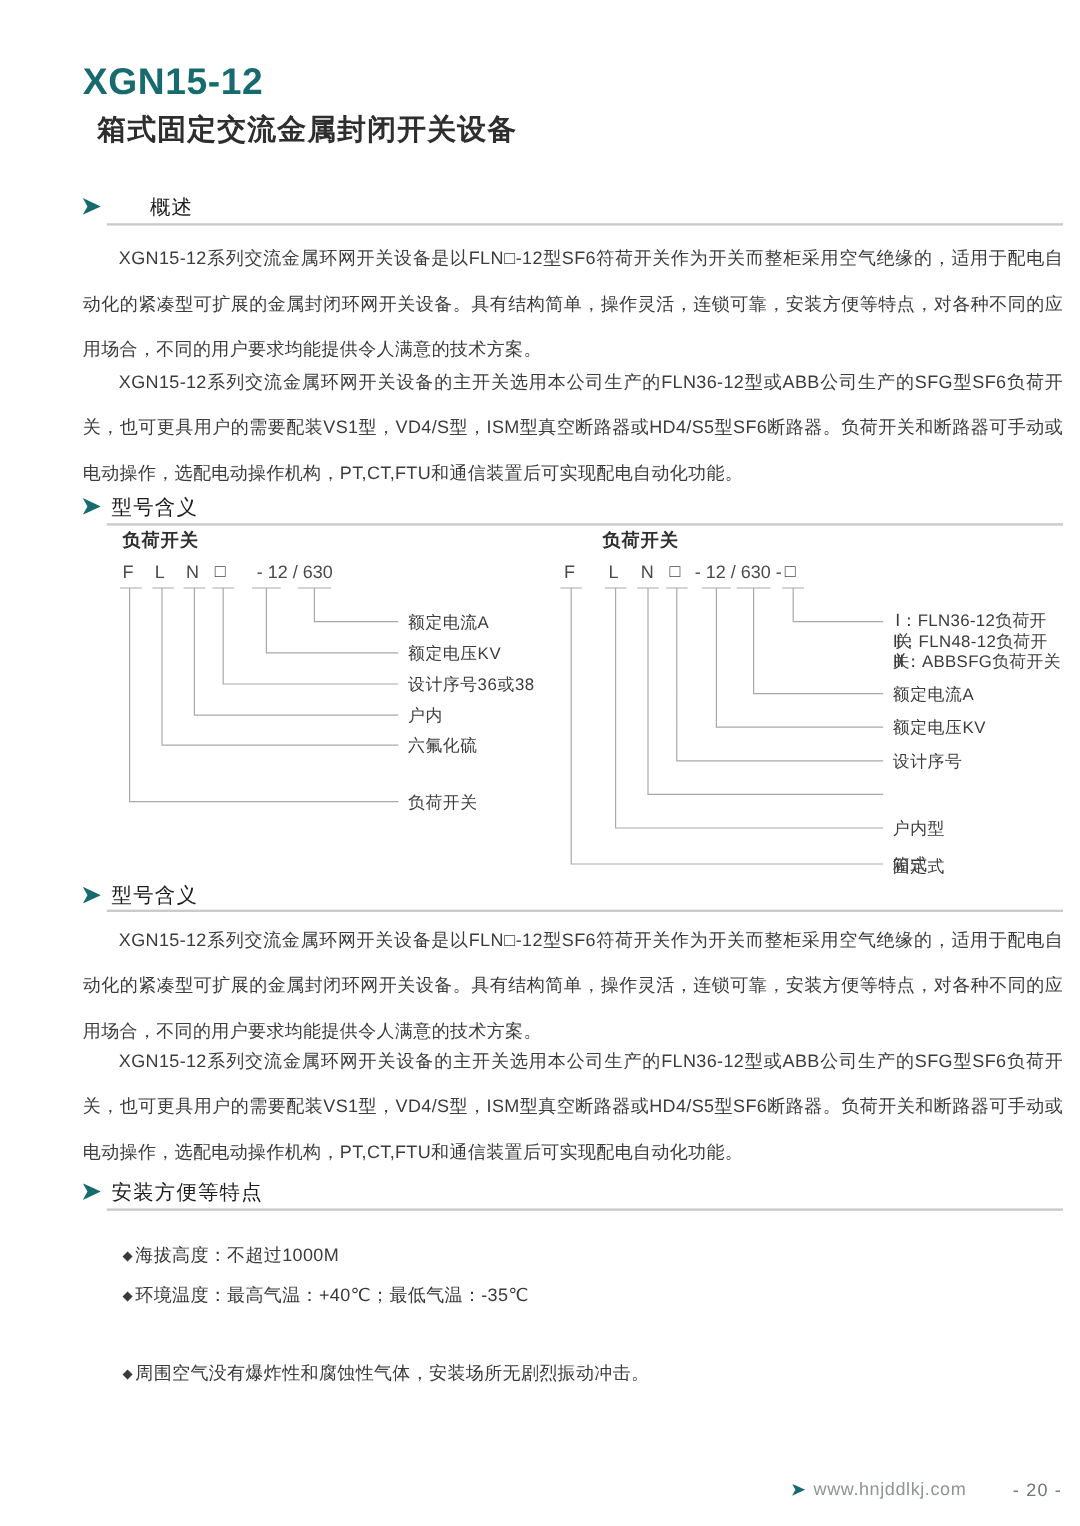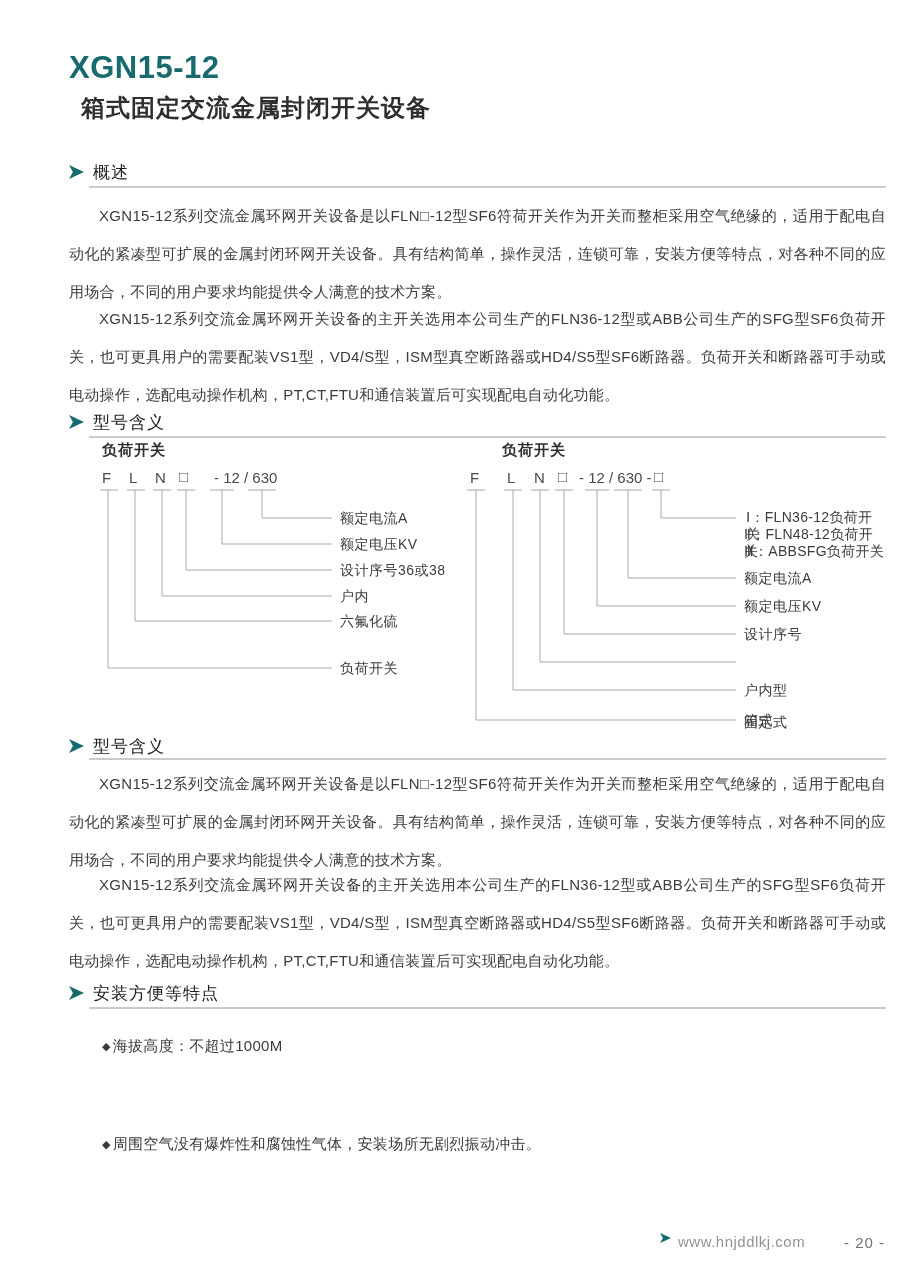--- a/index.html
+++ b/index.html
@@ -56,7 +56,7 @@
   <div class="abs doc-title">XGN15-12</div>
   <div class="abs doc-subtitle">箱式固定交流金属封闭开关设备</div>
 
-  <div class="abs section-header" style="left:55px; top:161px;">
+  <div class="abs section-header" style="left:55px; top:161px;gap:32px;">
     <span class="tri"></span>
     <span class="section-title">概述</span>
   </div>

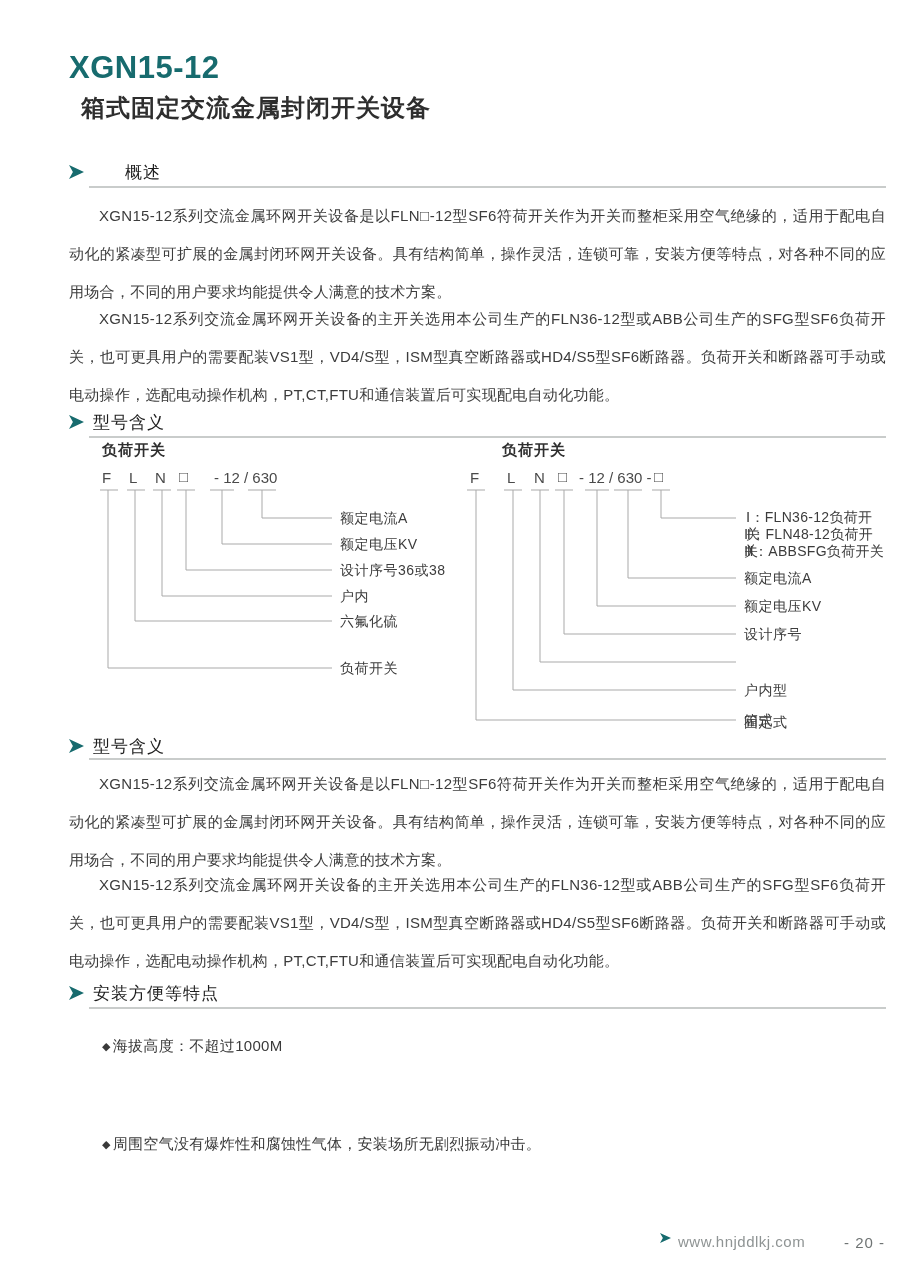--- a/index.html
+++ b/index.html
@@ -139,6 +139,7 @@
   <div class="abs rule" style="top:1007px;"></div>
 
   <div class="cond-item" style="top:1037px;"><span class="cond-bullet">◆</span><span>海拔高度：不超过1000M</span></div>
+  <div class="cond-item" style="top:1070px;"><span class="cond-bullet">◆</span><span>环境温度：最高气温：+40℃；最低气温：-35℃</span></div>
   <div class="cond-item" style="top:1135px;"><span class="cond-bullet">◆</span><span>周围空气没有爆炸性和腐蚀性气体，安装场所无剧烈振动冲击。</span></div>
 
   <div class="abs footer-site">

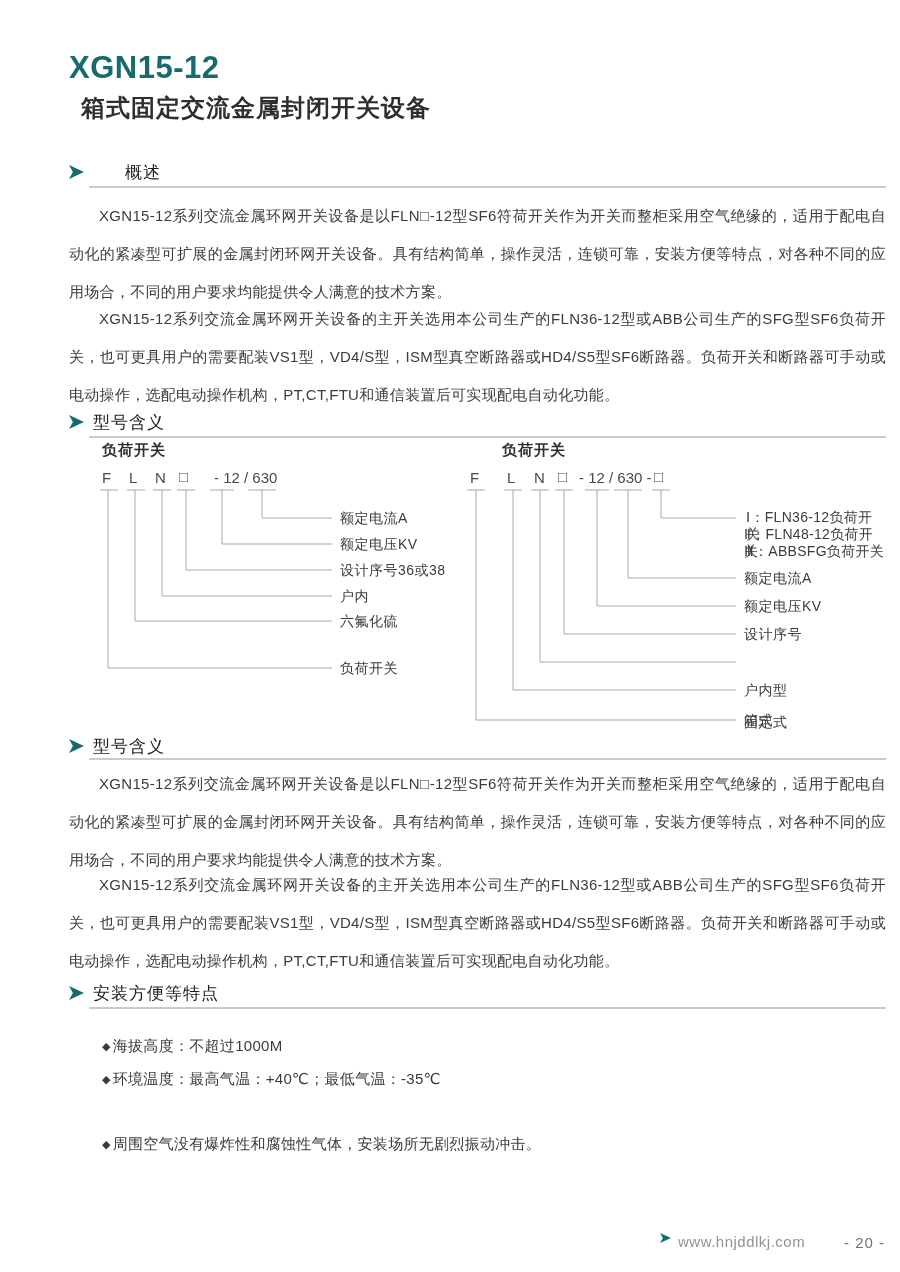--- a/index.html
+++ b/index.html
@@ -39,7 +39,7 @@
   .variant-label { position:absolute; font-size:14px; color:#3c3c3c; line-height:17px; letter-spacing:0.3px; }
   .cond-item { position:absolute; left:88px; font-size:15px; color:#3a3a3a; letter-spacing:0.3px; }
   .cond-bullet { font-size:11px; vertical-align:1px; margin-right:2px; color:#3a3a3a; }
-  .footer-site { left:646px; top:1233px; display:flex; }
+  .footer-site { left:646px; top:1233px; display:flex; align-items:center; }
   .footer-tri {
     width:11px; height:10px; background:#176b6e; display:inline-block;
     clip-path:polygon(0 0, 100% 50%, 0 100%, 26% 50%);

